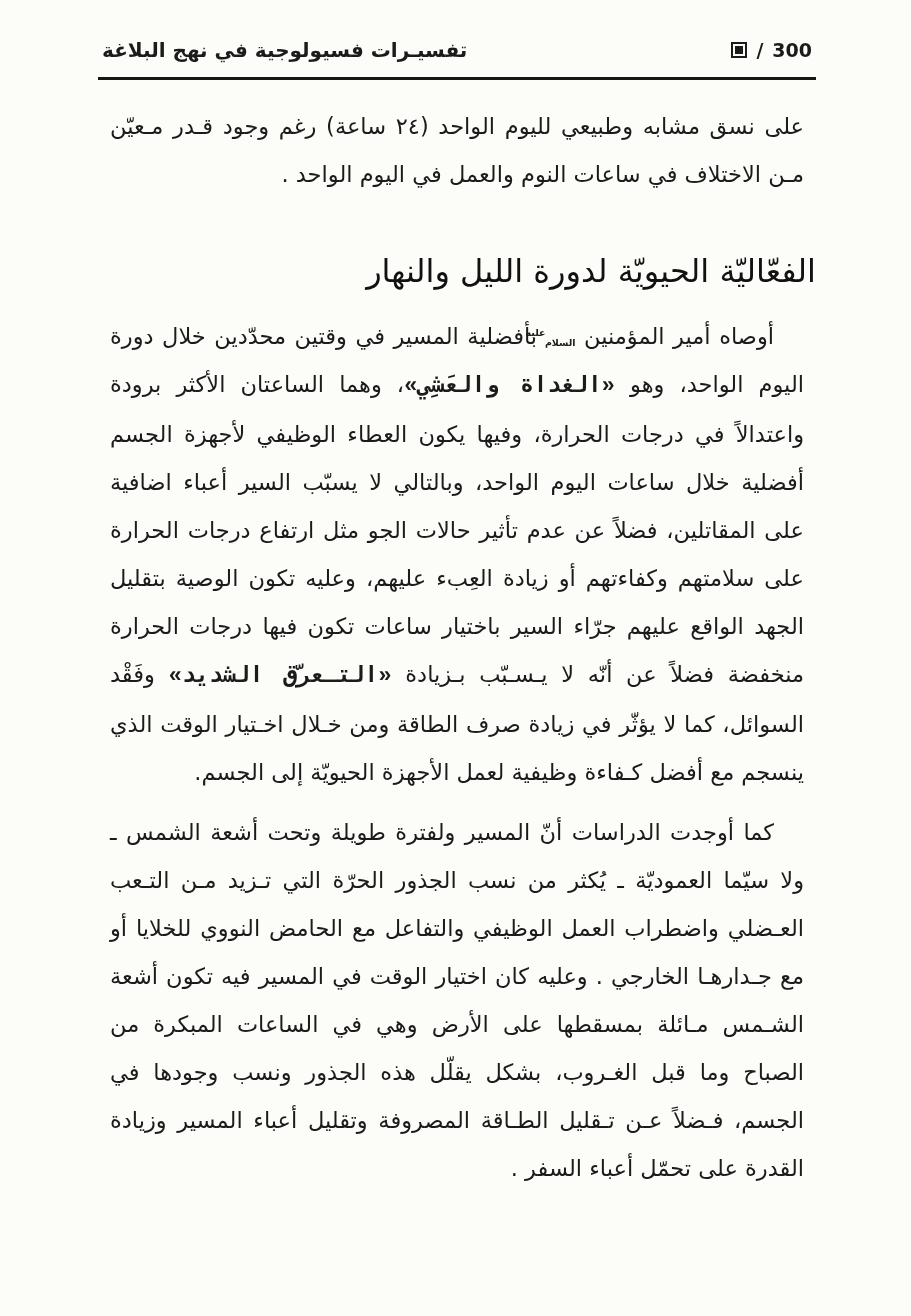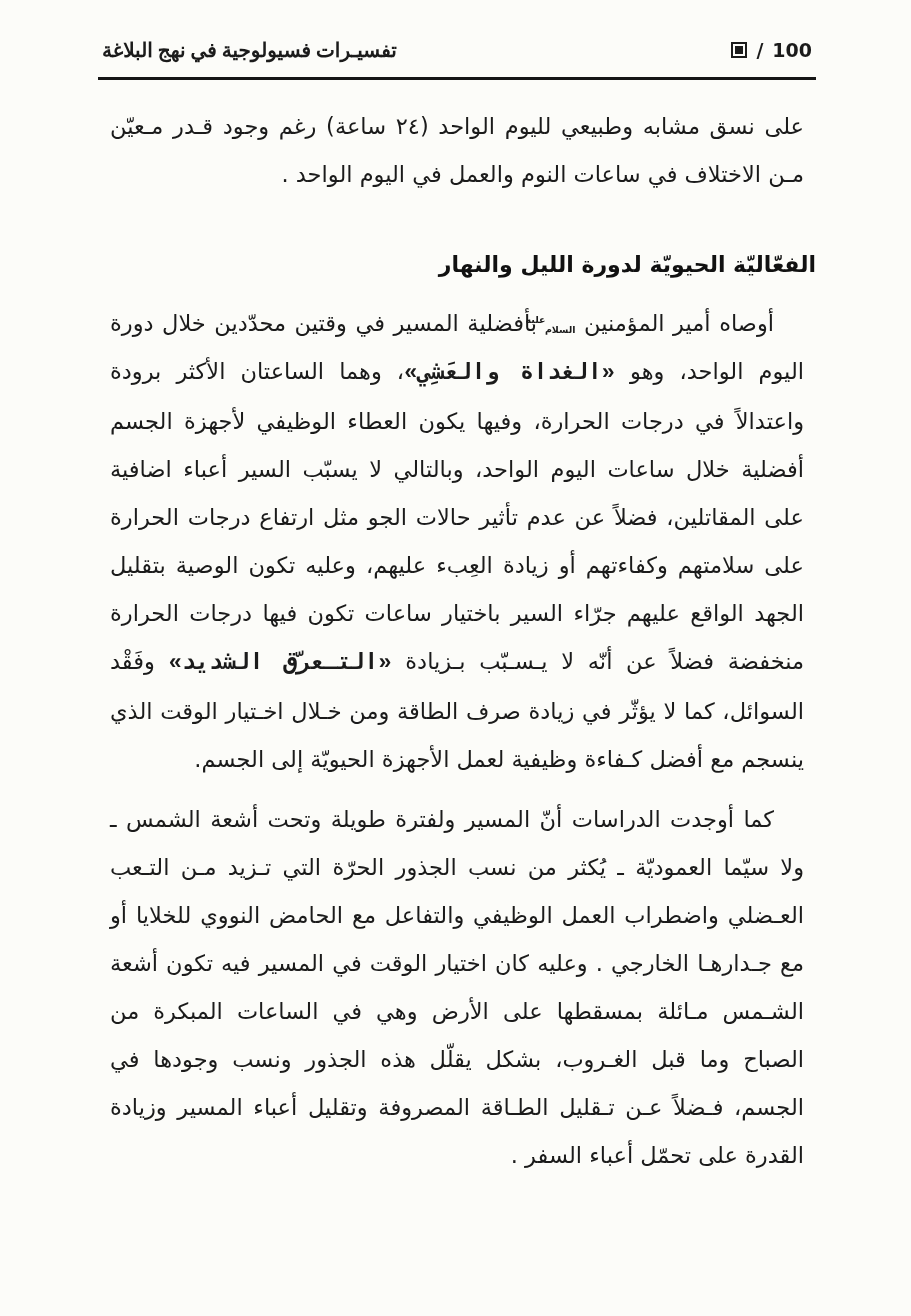--- a/index.html
+++ b/index.html
@@ -31,7 +31,6 @@
     font-weight: bold;
     font-size: 20px;
     letter-spacing: 0.2px;
-    font-family: Liberation Serif, serif;
   }
   .pagenum {
     display: flex;

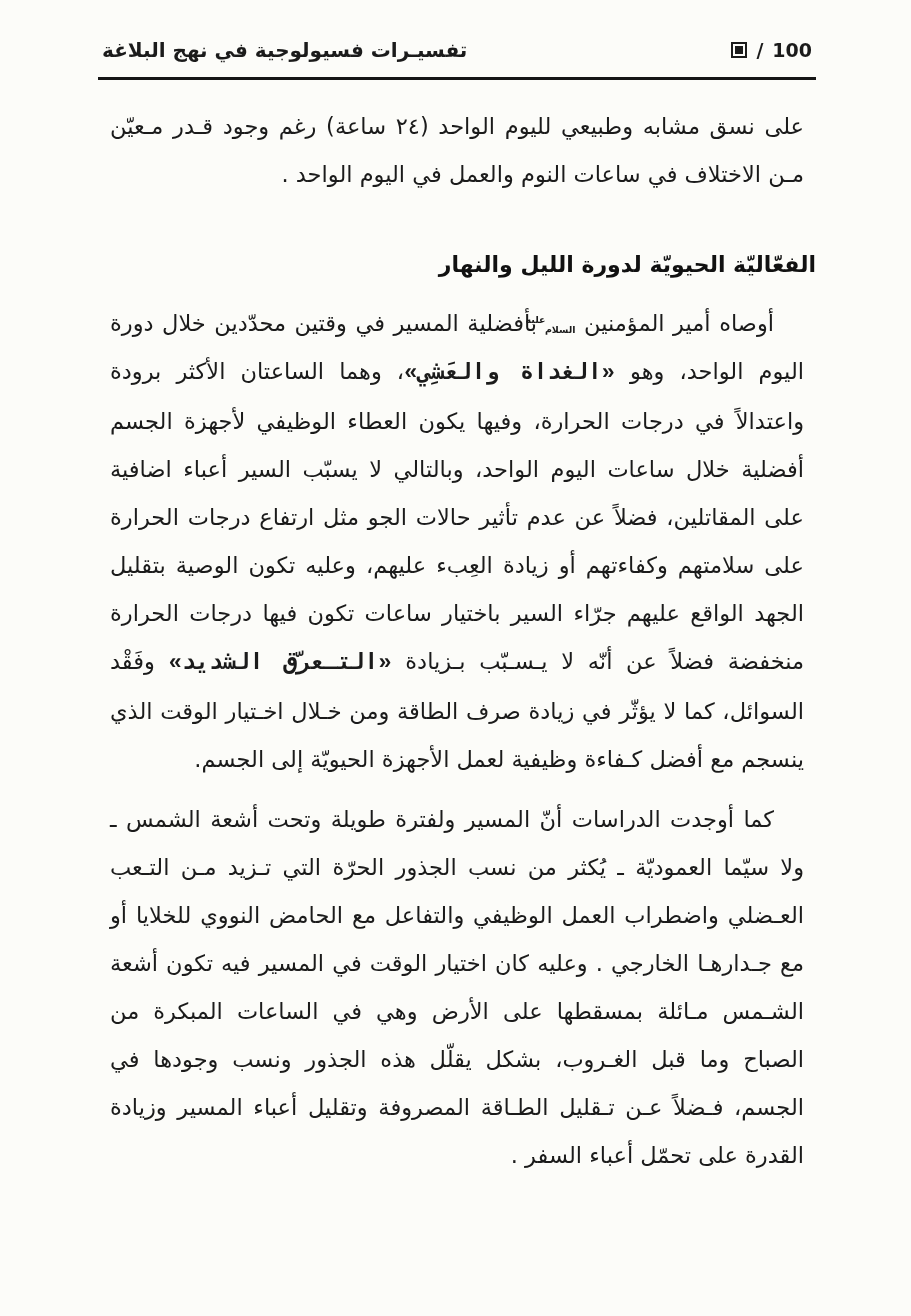--- a/index.html
+++ b/index.html
@@ -95,7 +95,7 @@
     <div class="pagenum">
       <span class="ornament"></span>
       <span class="sep">/</span>
-      <span class="num">100</span>
+      <span class="num">300</span>
     </div>
     <div class="htitle">تفسيـرات فسيولوجية في نهج البلاغة</div>
   </div>

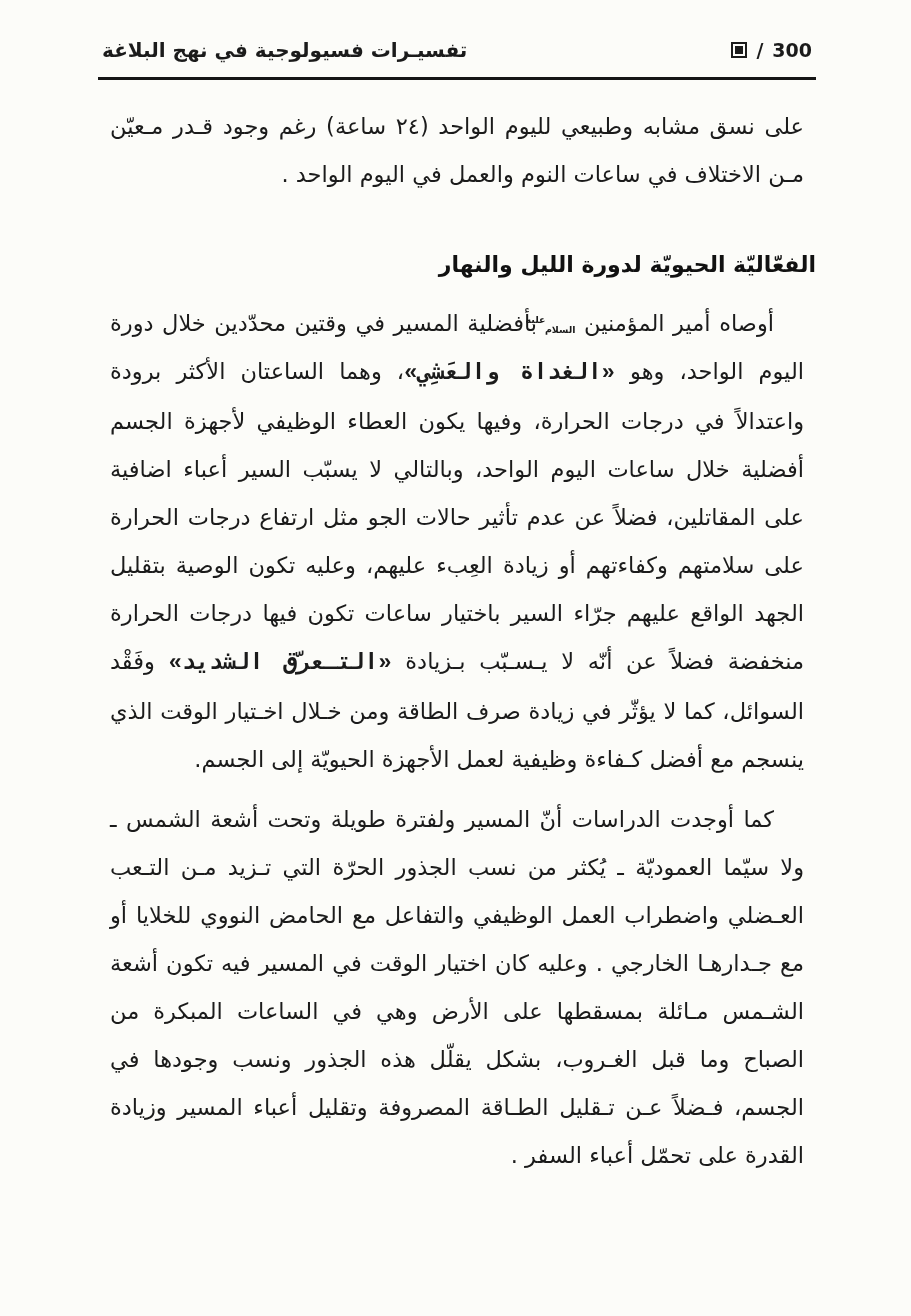--- a/index.html
+++ b/index.html
@@ -67,8 +67,8 @@
     text-indent: 30px;
   }
   .heading {
-    font-size: 22px;
-    font-weight: bold;
+    font-size: 32px;
+    font-weight: normal;
     margin: 54px 0 22px 0;
     color: #111;
   }

